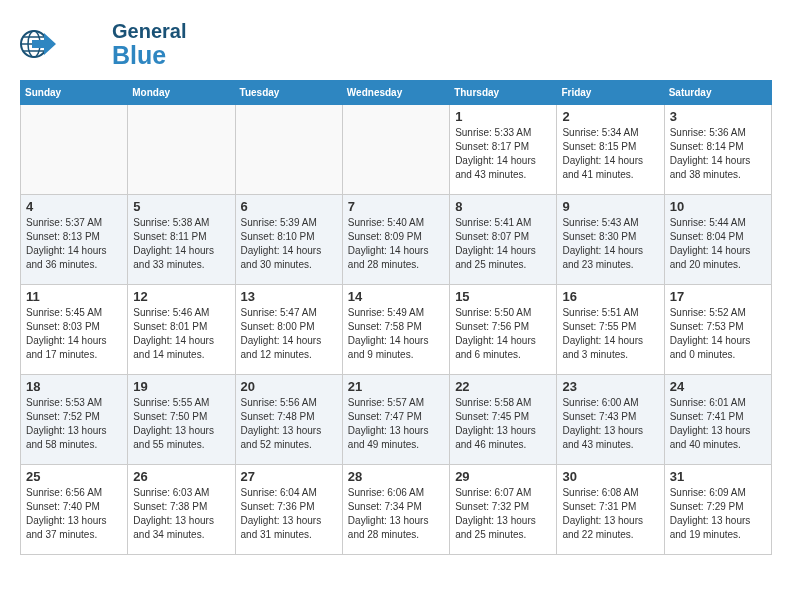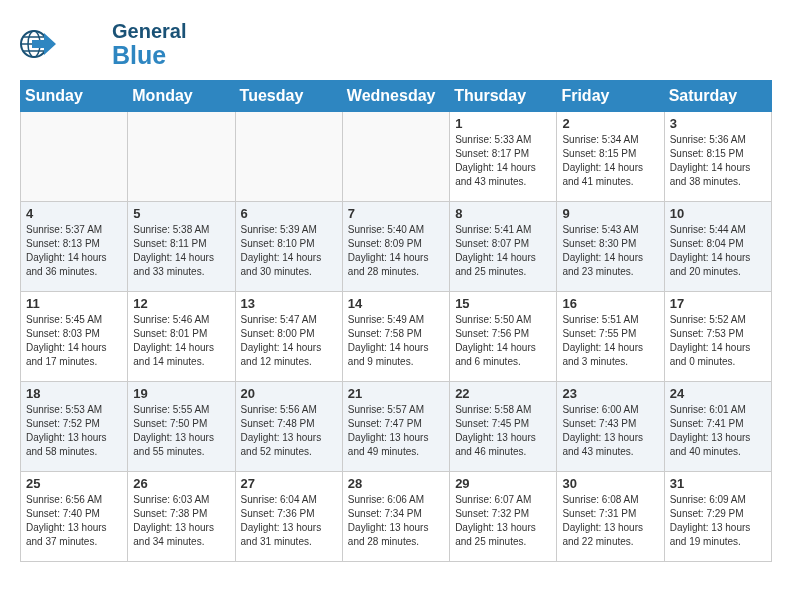--- a/index.html
+++ b/index.html
@@ -42,7 +42,7 @@
       background-color: #2e86c1;
       color: white;
       padding: 6px 4px;
-      font-size: 16px;
+      font-size: 10px;
       text-align: left;
       border: 1px solid #2e86c1;
     }

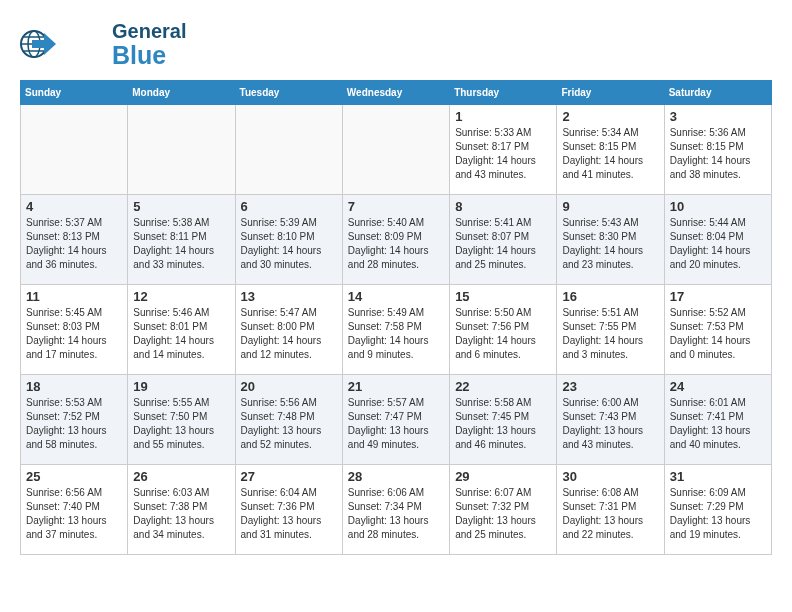--- a/index.html
+++ b/index.html
@@ -135,7 +135,7 @@
         <td>
           <span class="day-num">3</span>
           <div class="cell-text" style="white-space: pre-line;">Sunrise: 5:36 AM
-Sunset: 8:15 PM
+Sunset: 8:14 PM
 Daylight: 14 hours
 and 38 minutes.</div>
         </td>

